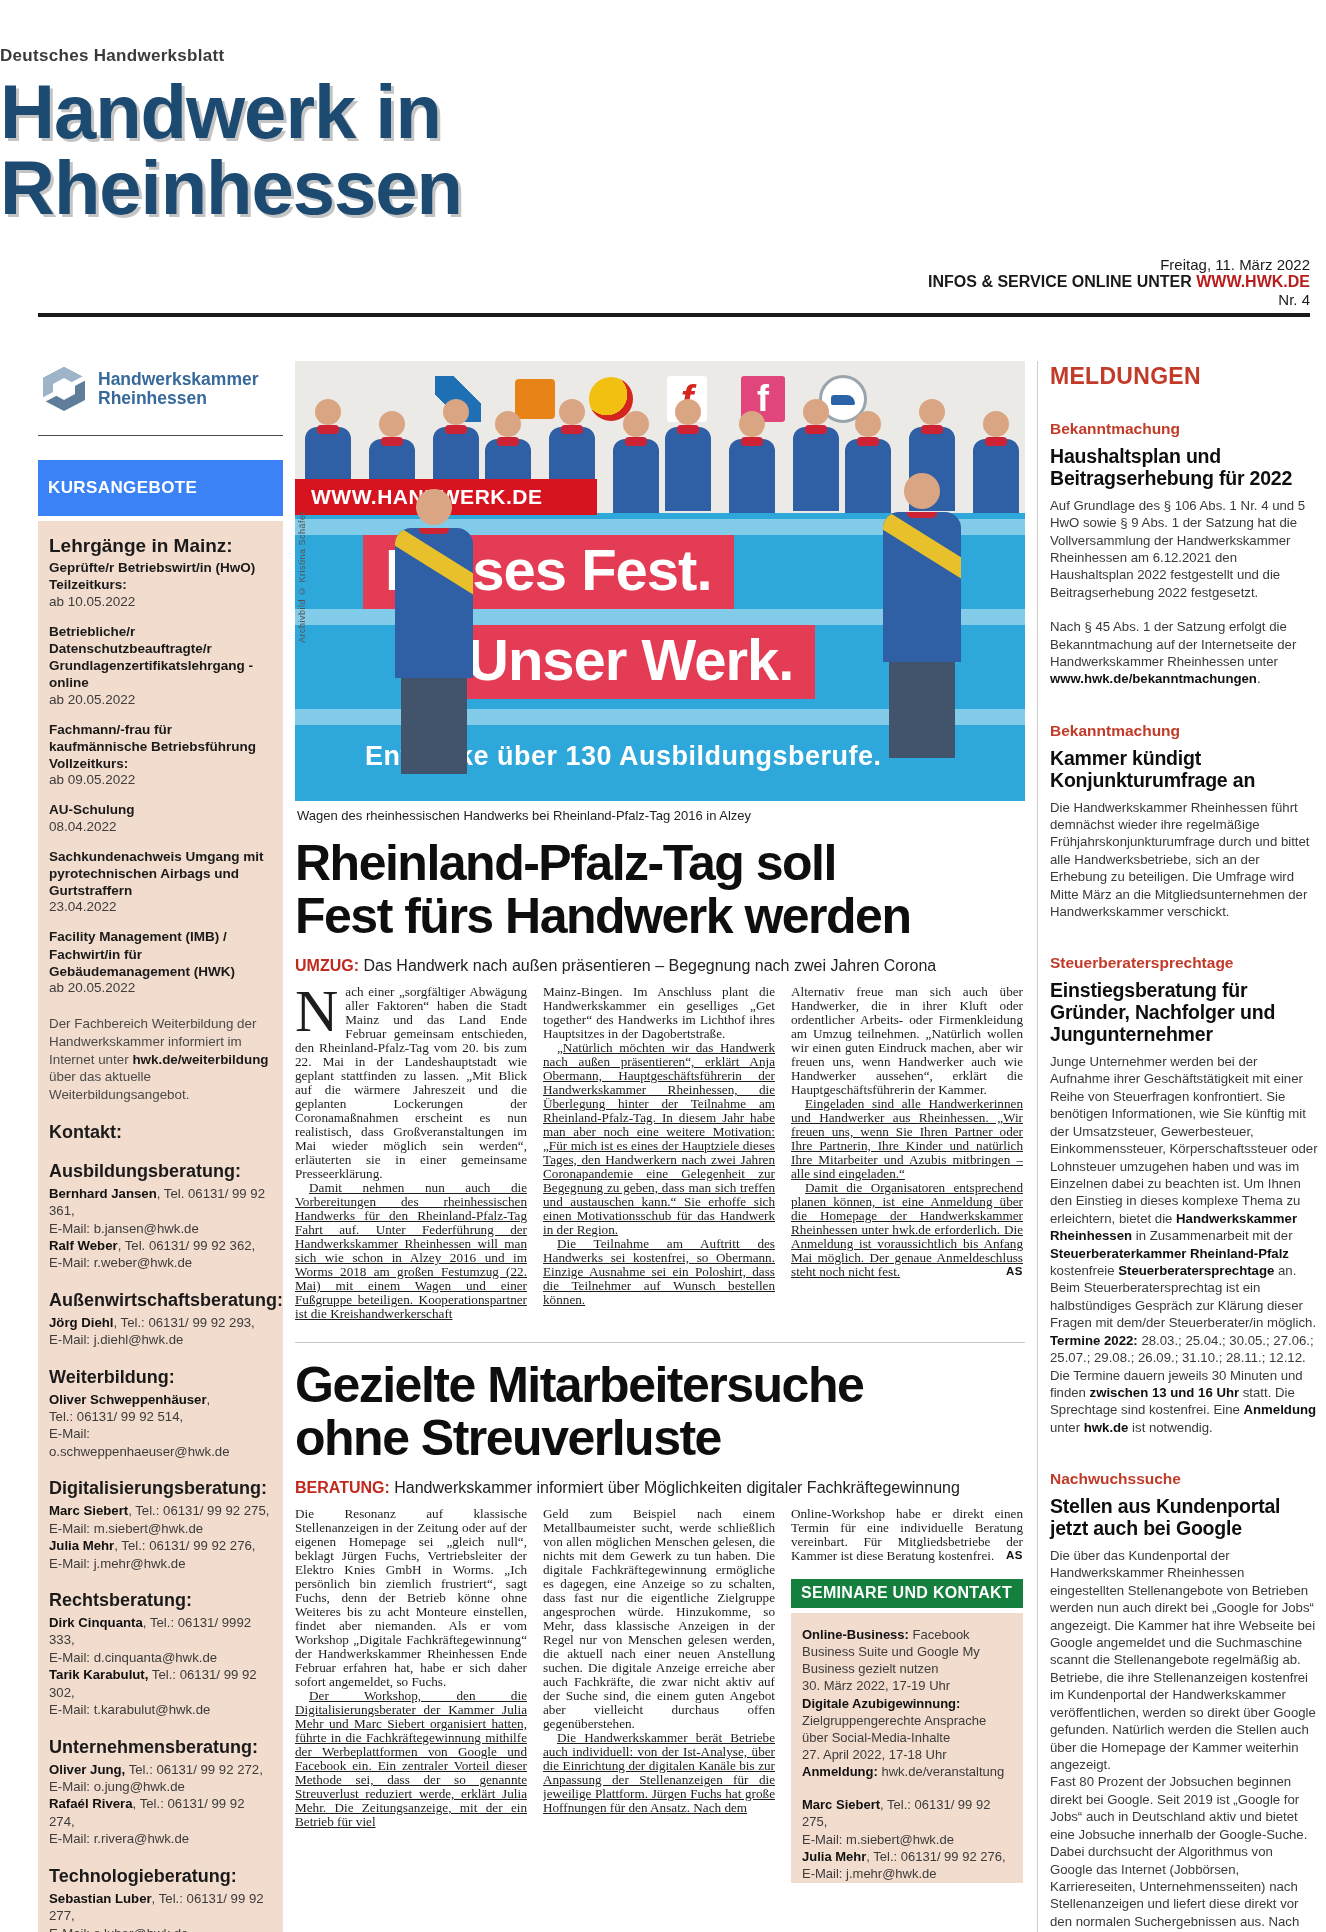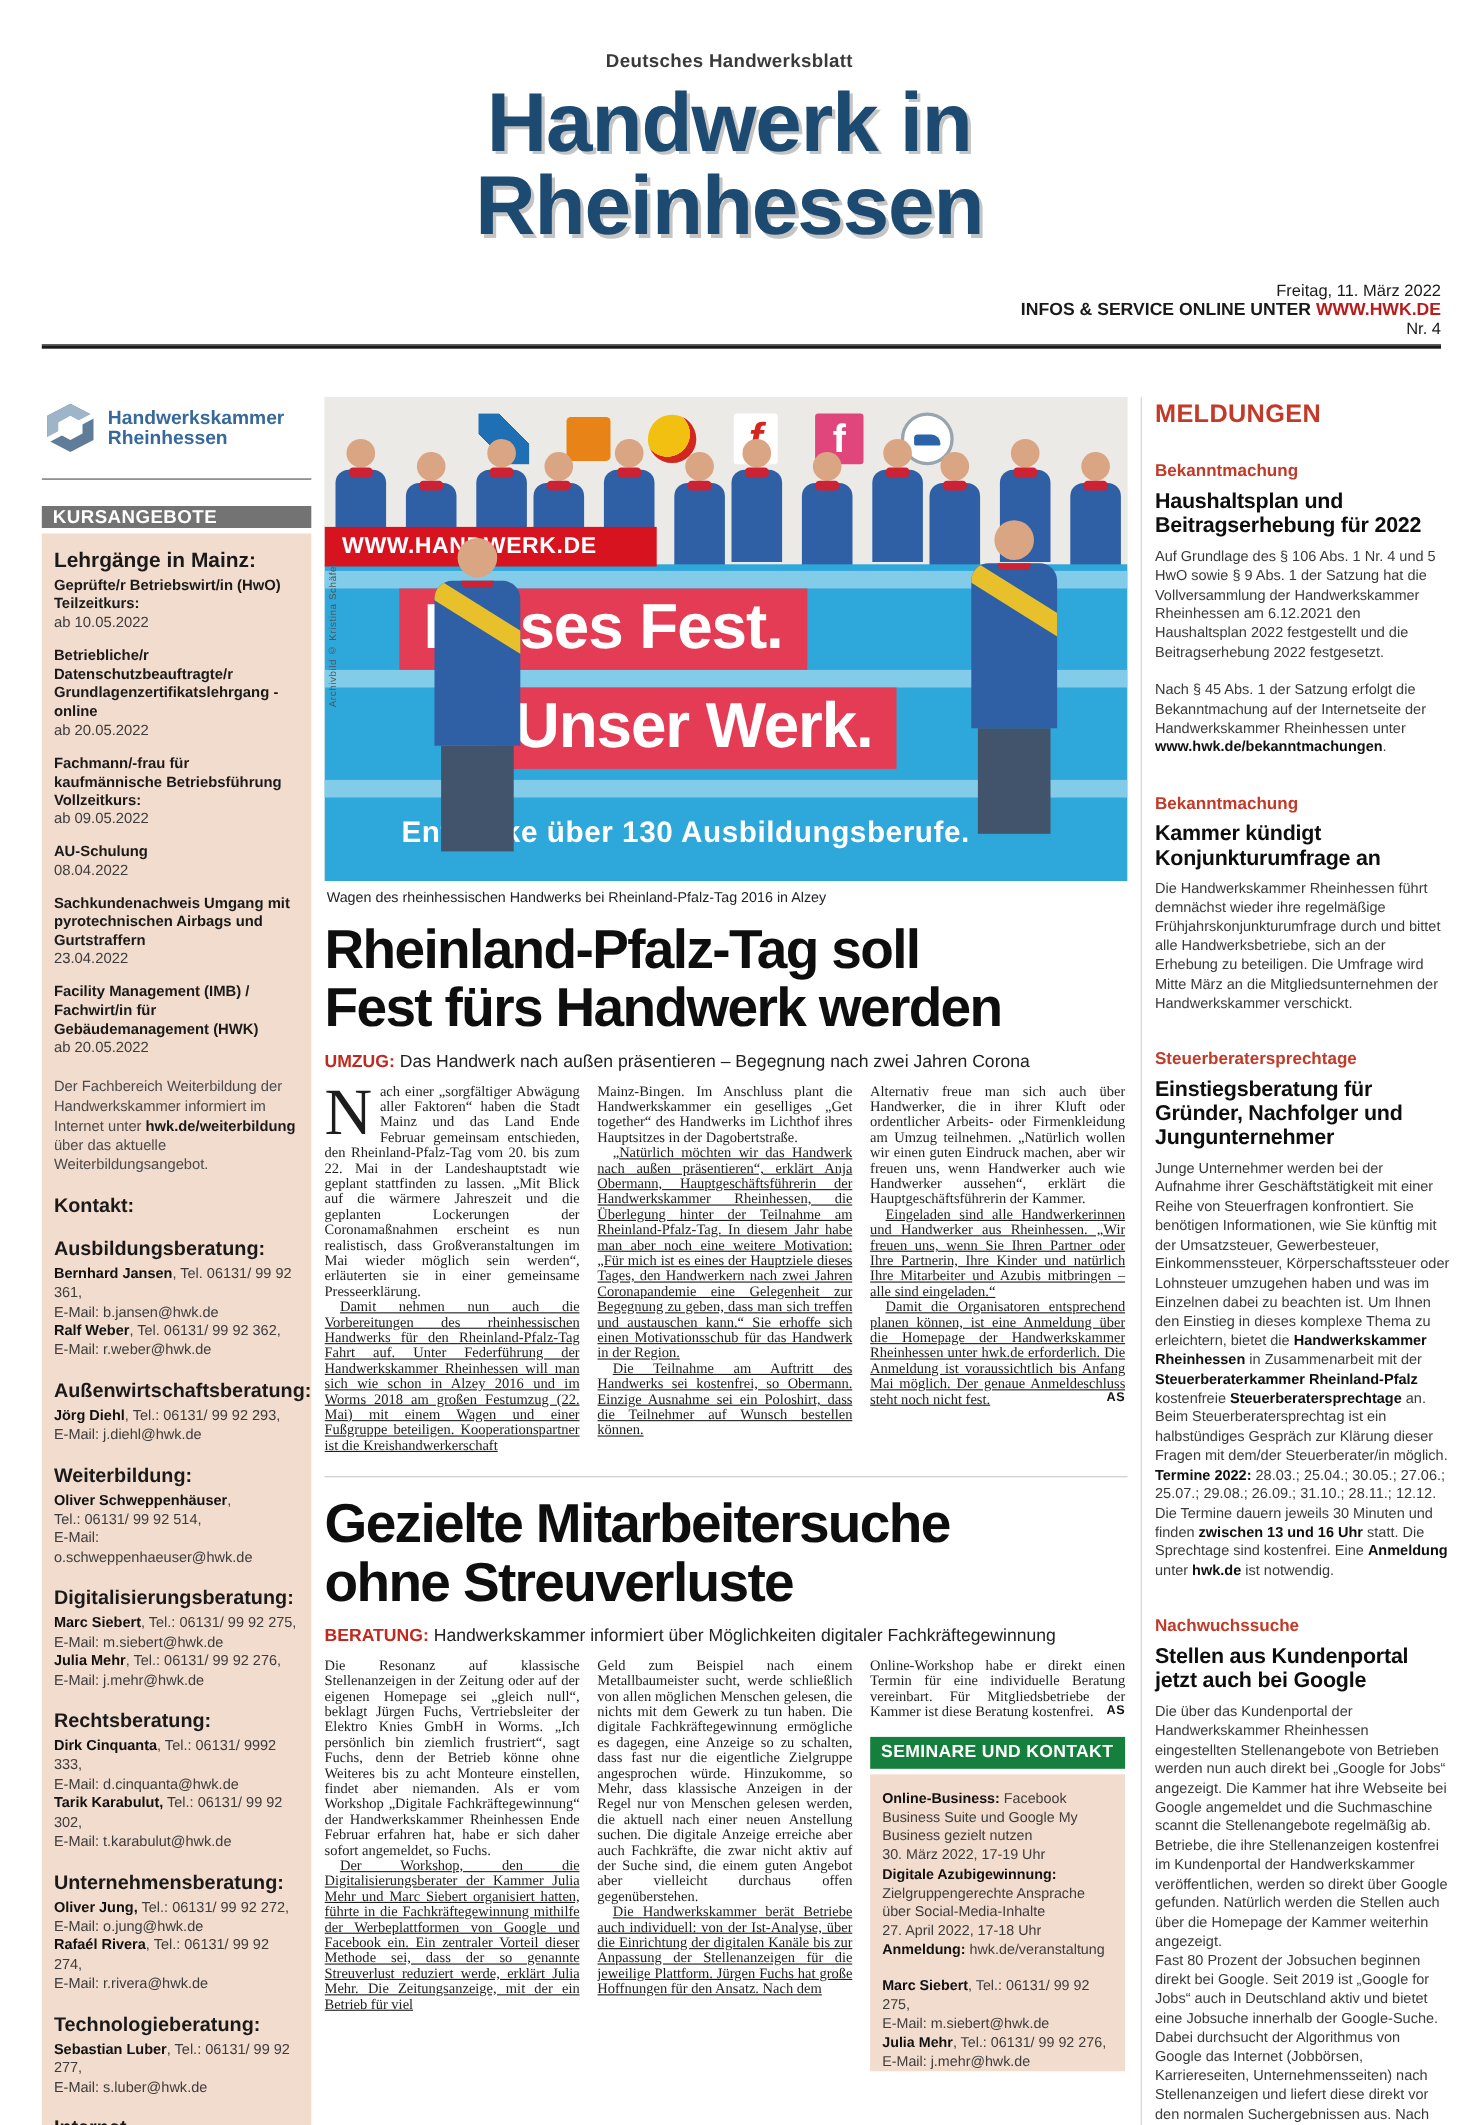--- a/index.html
+++ b/index.html
@@ -9,7 +9,7 @@
     font-family: "Liberation Sans", sans-serif;
   }
   
-  .masthead { text-align: center; padding-top: 46px; }
+  .masthead { text-align: left; padding-top: 46px; }
   .masthead-pub { font-size: 17px; font-weight: bold; color: #3a3a3a; letter-spacing: .3px; }
   .masthead-title {
     margin-top: 8px; font-size: 76px; font-weight: bold; line-height: 76px;

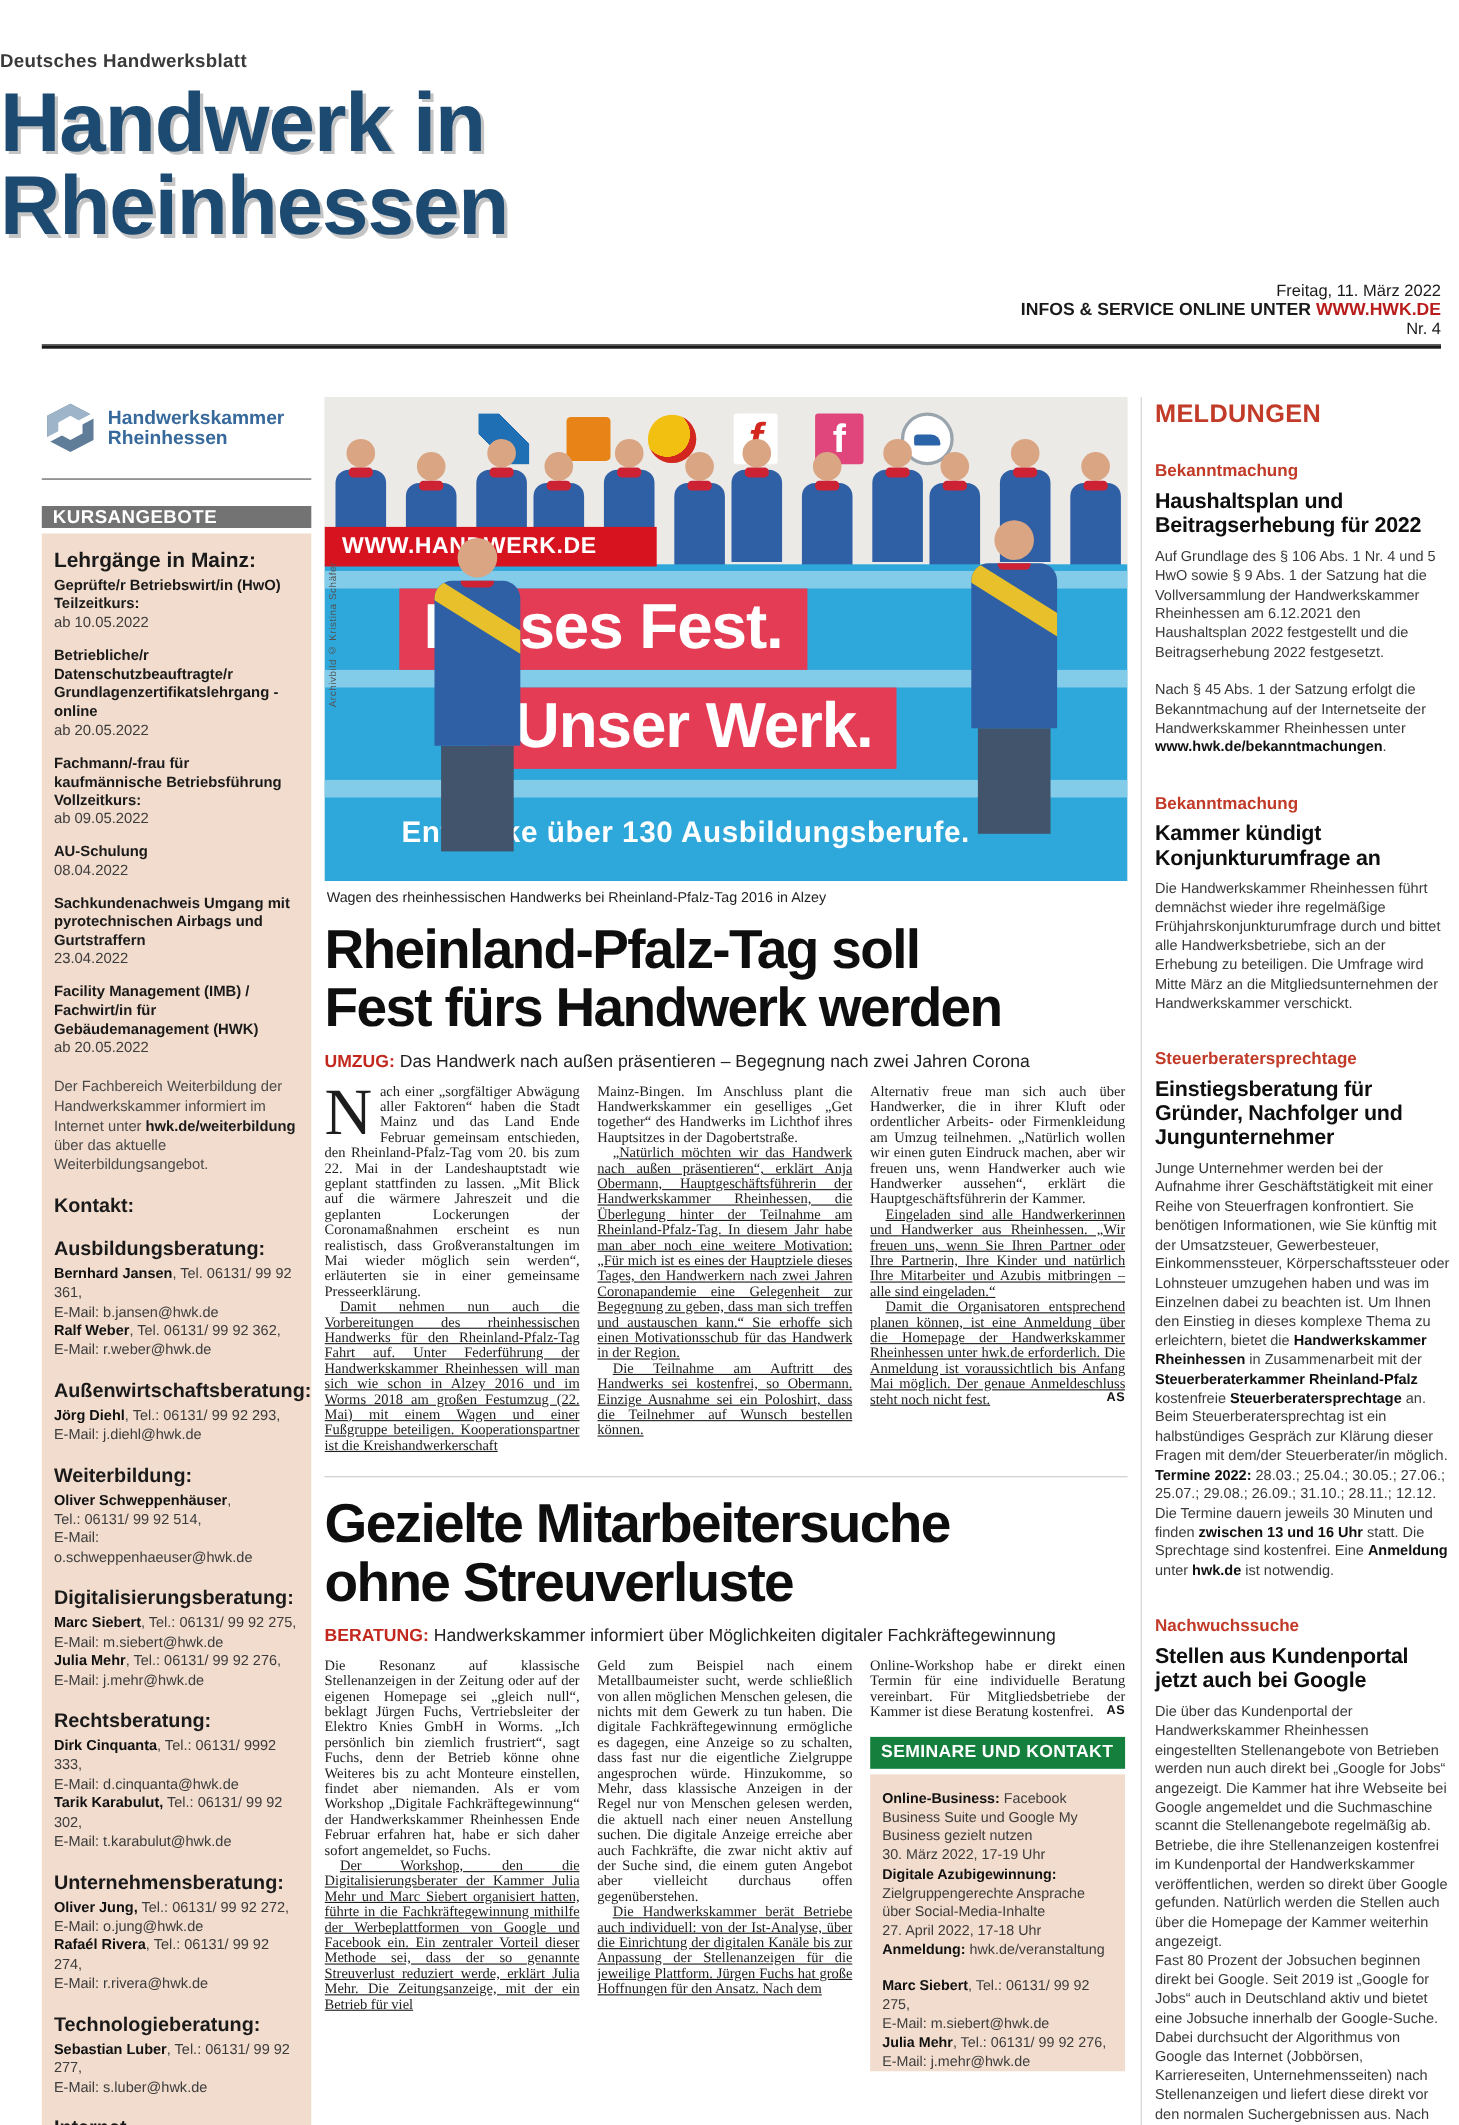--- a/index.html
+++ b/index.html
@@ -35,8 +35,8 @@
   .hwk-logo-text { color: #38699b; font-weight: bold; font-size: 17.5px; line-height: 1.1; }
   .side-rule { border-top: 1px solid #4a4a4a; margin: 22px 0 24px; }
   .side-banner {
-    background: #737373; color: #fff; font-weight: bold; font-size: 17px;
-    letter-spacing: .4px; padding: 0 10px; margin-bottom: 5px;
+    background: #3b82f6; color: #fff; font-weight: bold; font-size: 17px;
+    letter-spacing: .4px; padding: 18px 10px; margin-bottom: 5px;
   }
   .side-box { background: #f2dccd; padding: 14px 11px 18px; }
   .side-h2 { font-size: 19px; font-weight: bold; margin-bottom: 2px; }

